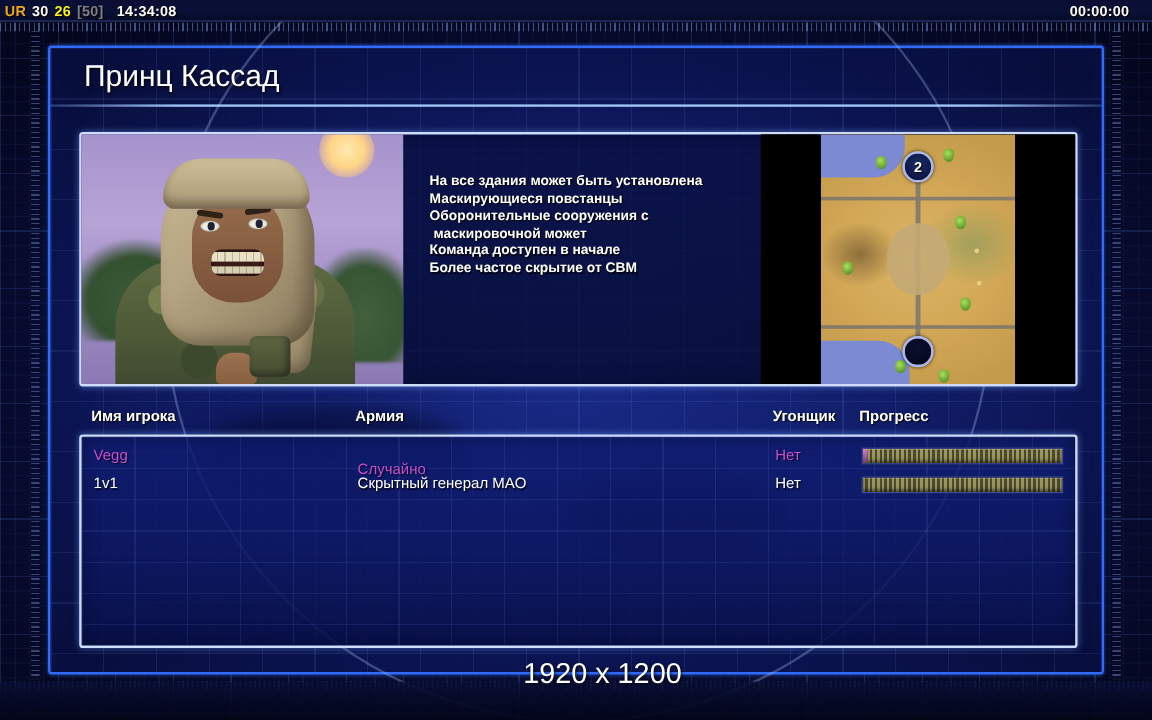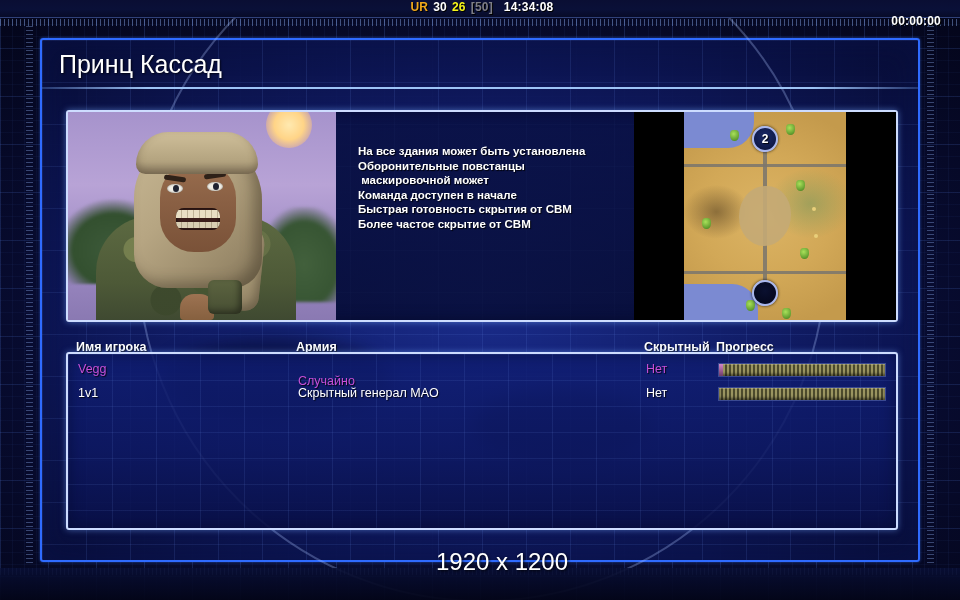--- a/index.html
+++ b/index.html
@@ -42,7 +42,6 @@
     display:flex; align-items:center; z-index:40;
     font-size:12px; font-weight:bold;
     letter-spacing:.2px;
-    flex-direction:column;
   }
   #topbar .tb-left{ display:flex; align-items:center; gap:5px; padding-left:4px; }
   .tb-ur   { color:#f0a81c; text-shadow:1px 1px 0 #000; }

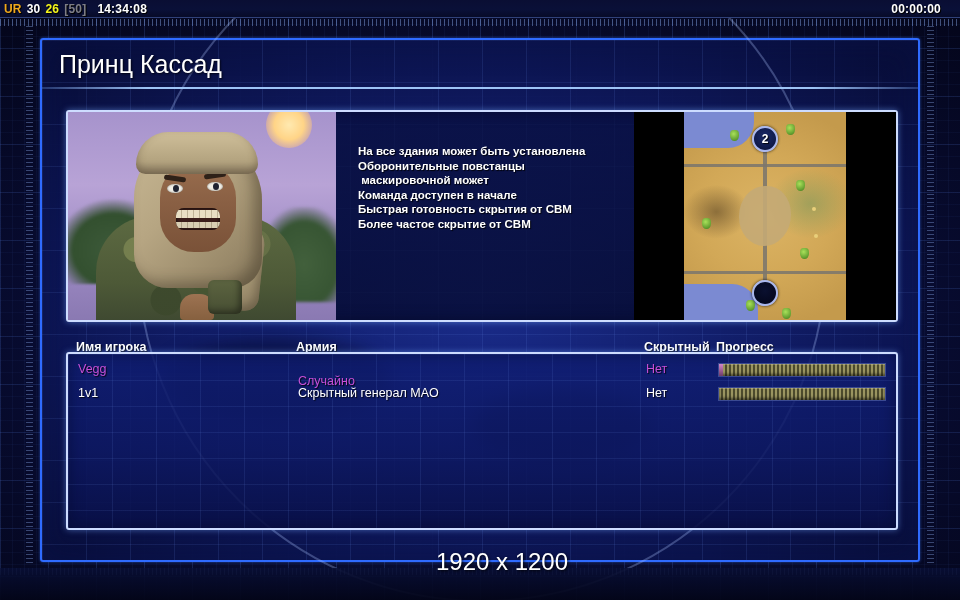--- a/index.html
+++ b/index.html
@@ -97,7 +97,7 @@
     display:flex; align-items:center;
   }
   #page-title{
-    color:#ffffff; font-size:25px; padding-left:17px;
+    color:#ffffff; font-size:25px; padding-left:28px;
     text-shadow:1px 1px 2px rgba(0,0,0,.75);
     font-weight:normal;
   }

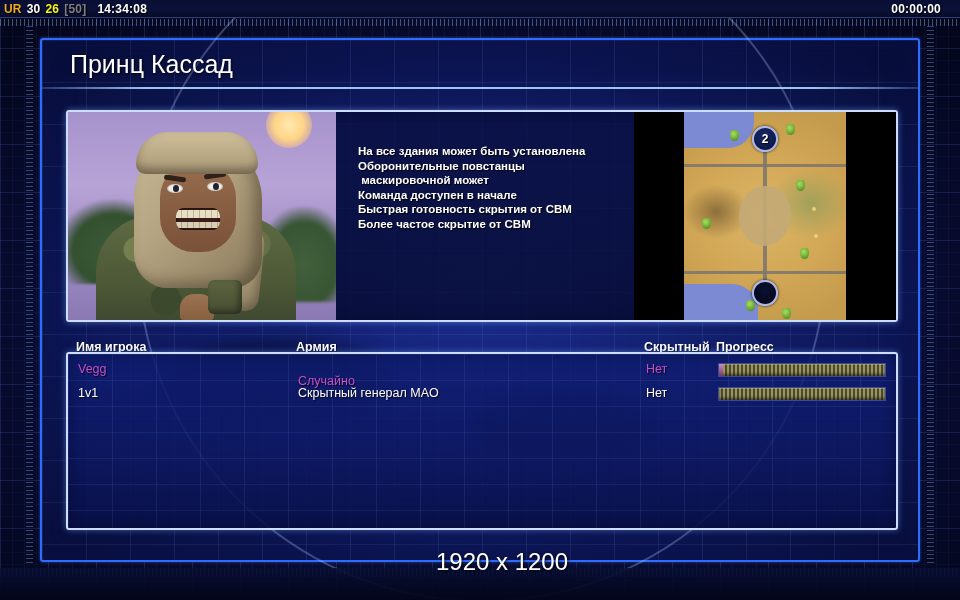--- a/index.html
+++ b/index.html
@@ -405,7 +405,7 @@
 
       <div id="desc">
         <div class="line">На все здания может быть установлена</div>
-        <div class="line">Оборонительные повстанцы</div>
+        <div class="line">Маскирующиеся повстанцы</div>
         <div class="line"> маскировочной может</div>
         <div class="line">Команда доступен в начале</div>
         <div class="line">Быстрая готовность скрытия от СВМ</div>

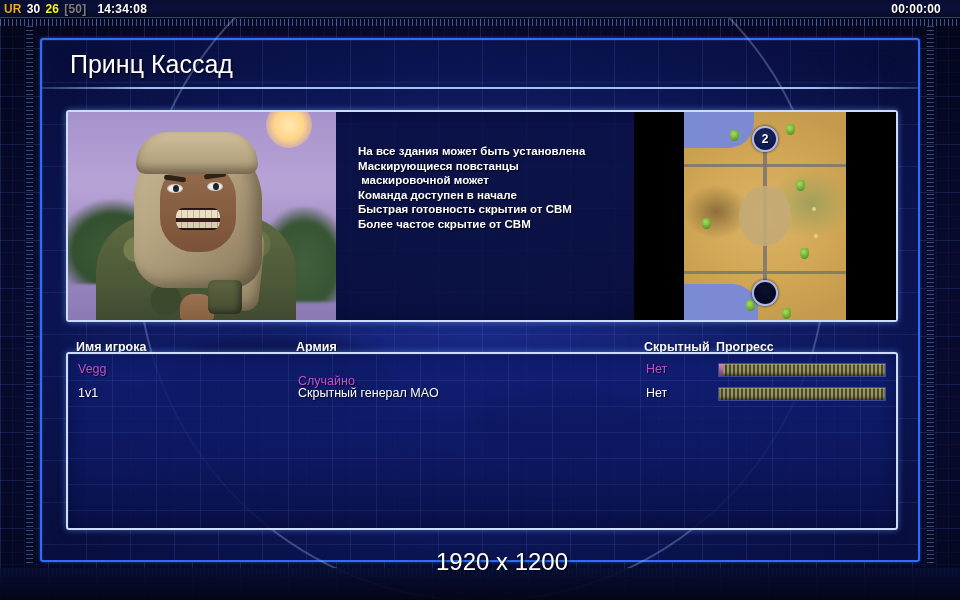--- a/index.html
+++ b/index.html
@@ -406,6 +406,7 @@
       <div id="desc">
         <div class="line">На все здания может быть установлена</div>
         <div class="line">Маскирующиеся повстанцы</div>
+        <div class="line">Оборонительные сооружения с</div>
         <div class="line"> маскировочной может</div>
         <div class="line">Команда доступен в начале</div>
         <div class="line">Быстрая готовность скрытия от СВМ</div>

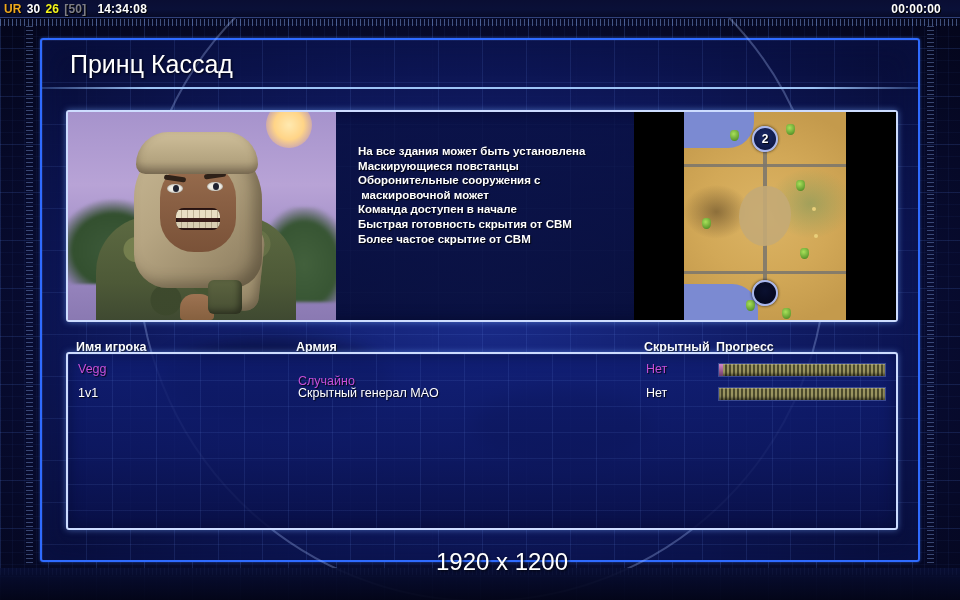--- a/index.html
+++ b/index.html
@@ -409,7 +409,6 @@
         <div class="line">Оборонительные сооружения с</div>
         <div class="line"> маскировочной может</div>
         <div class="line">Команда доступен в начале</div>
-        <div class="line">Быстрая готовность скрытия от СВМ</div>
         <div class="line">Более частое скрытие от СВМ</div>
       </div>
 

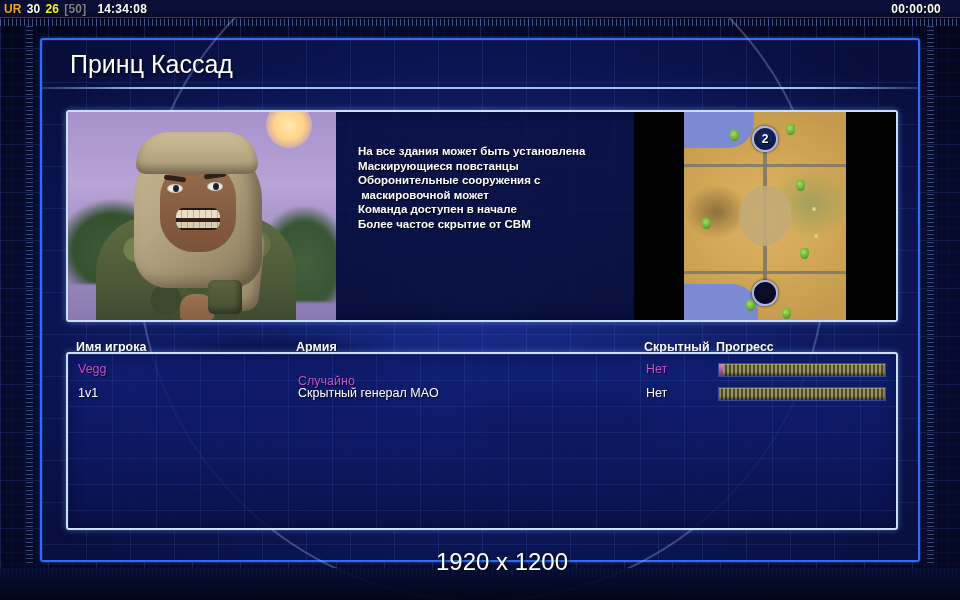--- a/index.html
+++ b/index.html
@@ -439,7 +439,7 @@
     <div id="table-head">
       <div class="c col-name">Имя игрока</div>
       <div class="c col-army">Армия</div>
-      <div class="c col-team">Скрытный</div>
+      <div class="c col-team">Угонщик</div>
       <div class="c col-prog">Прогресс</div>
     </div>
 

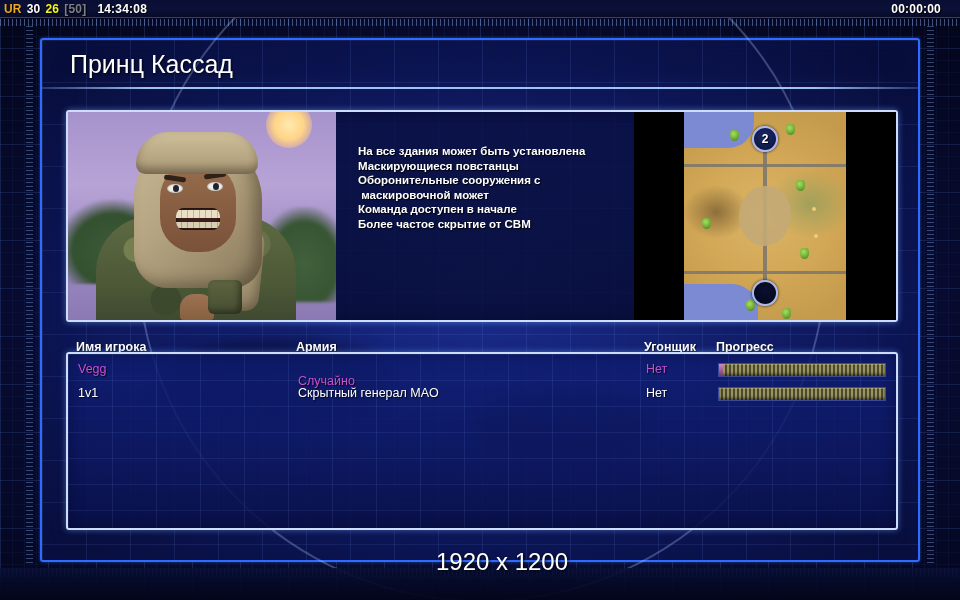--- a/index.html
+++ b/index.html
@@ -287,7 +287,7 @@
   .col-prog { left:650px; }
 
   #list-panel{
-    position:absolute; left:24px; top:312px; width:832px; height:178px;
+    position:absolute; left:24px; top:322px; width:832px; height:178px;
     border:2px solid #cddcff;
     border-radius:3px;
     background:linear-gradient(to bottom, rgba(16,30,116,.82) 0%, rgba(13,24,98,.85) 55%, rgba(9,16,72,.88) 100%);

